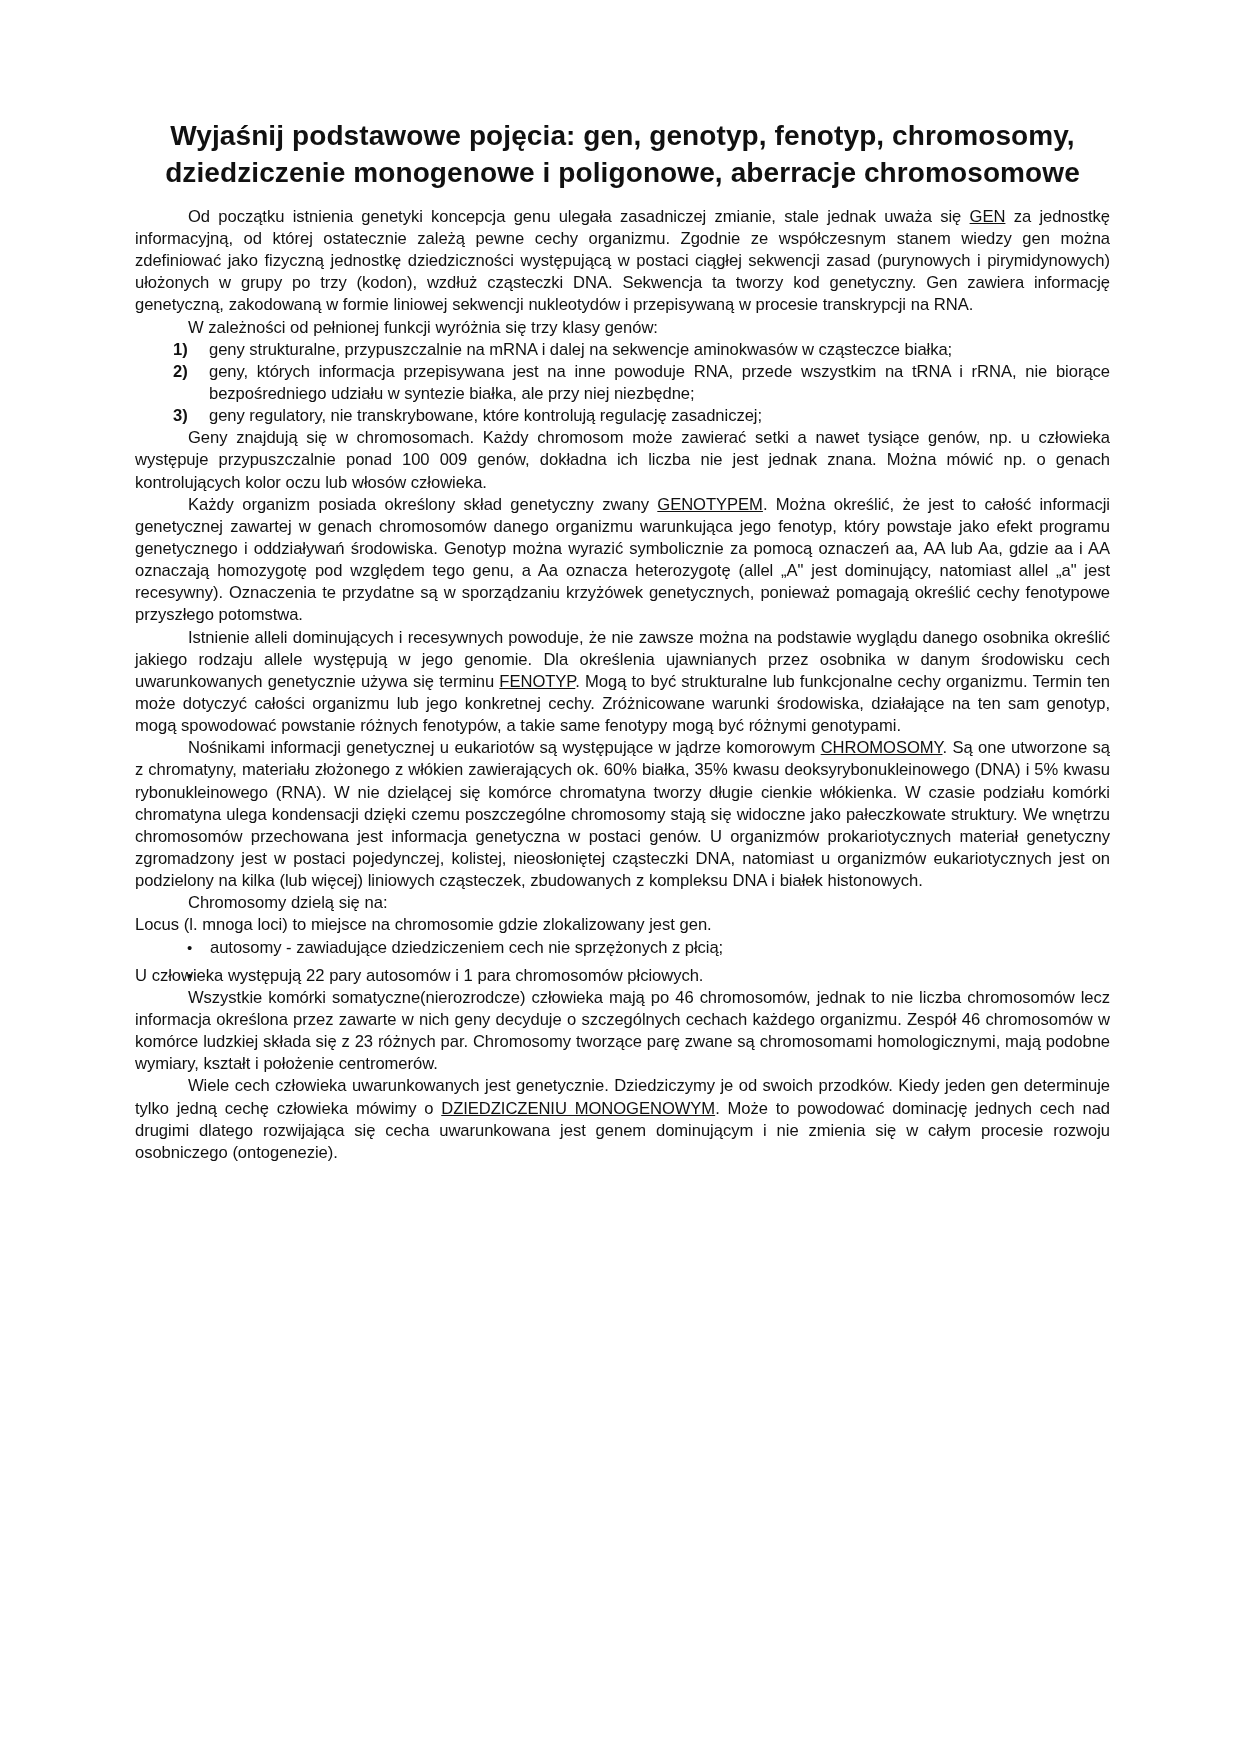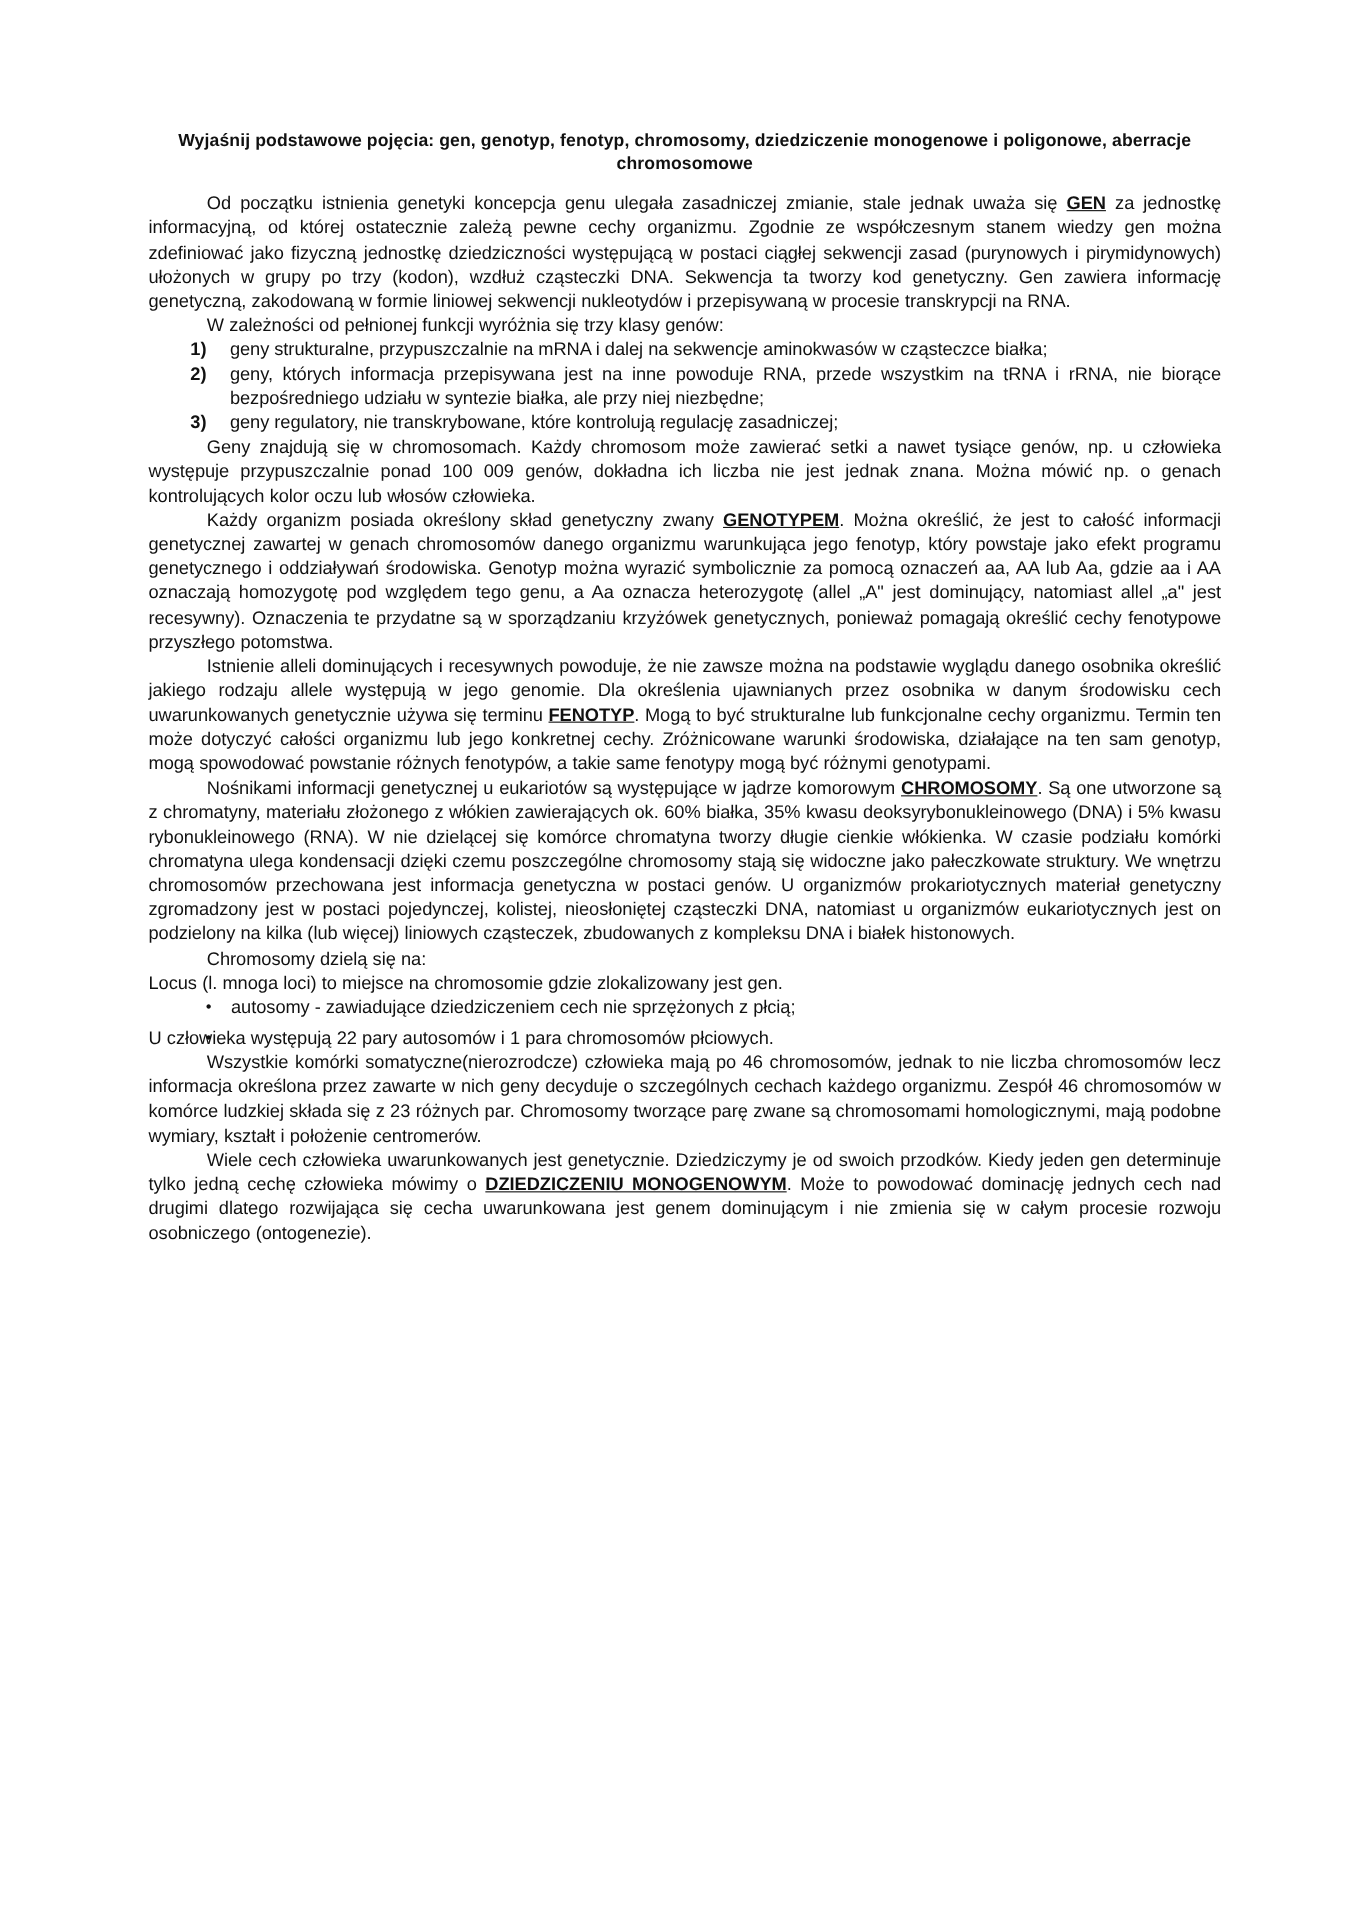--- a/index.html
+++ b/index.html
@@ -23,7 +23,7 @@
     padding: 118px 130px 0 135px;
   }
   .doc-title {
-    font-size: 16px;
+    font-size: 28px;
     font-weight: bold;
     line-height: 1.32;
     text-align: center;

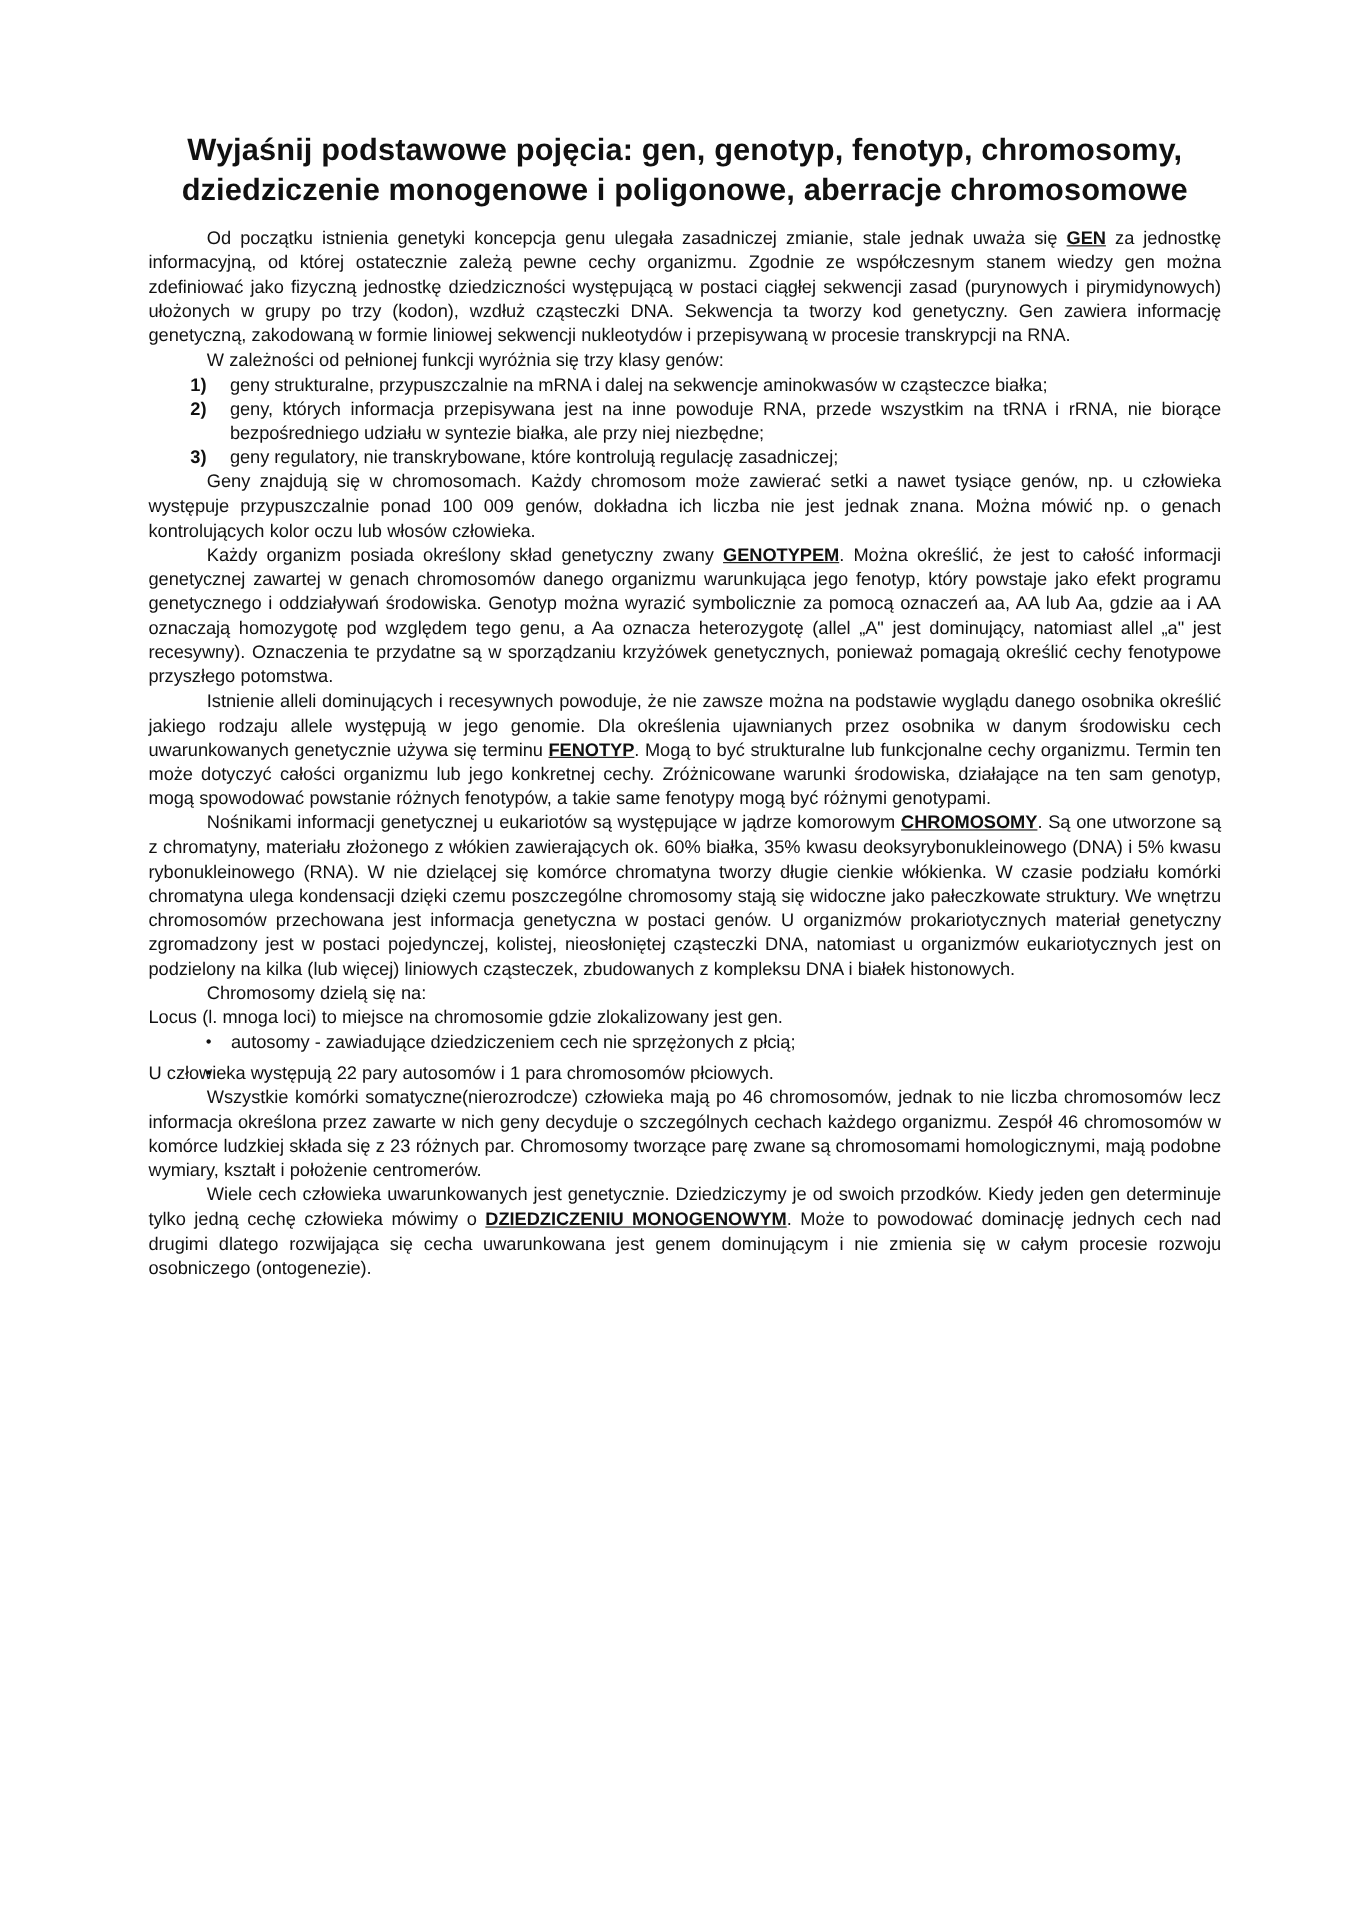--- a/index.html
+++ b/index.html
@@ -47,7 +47,7 @@
     text-indent: 0;
   }
   .bu {
-    font-weight: bold;
+    font-weight: normal;
     text-decoration: underline;
   }
   ol.numlist {

